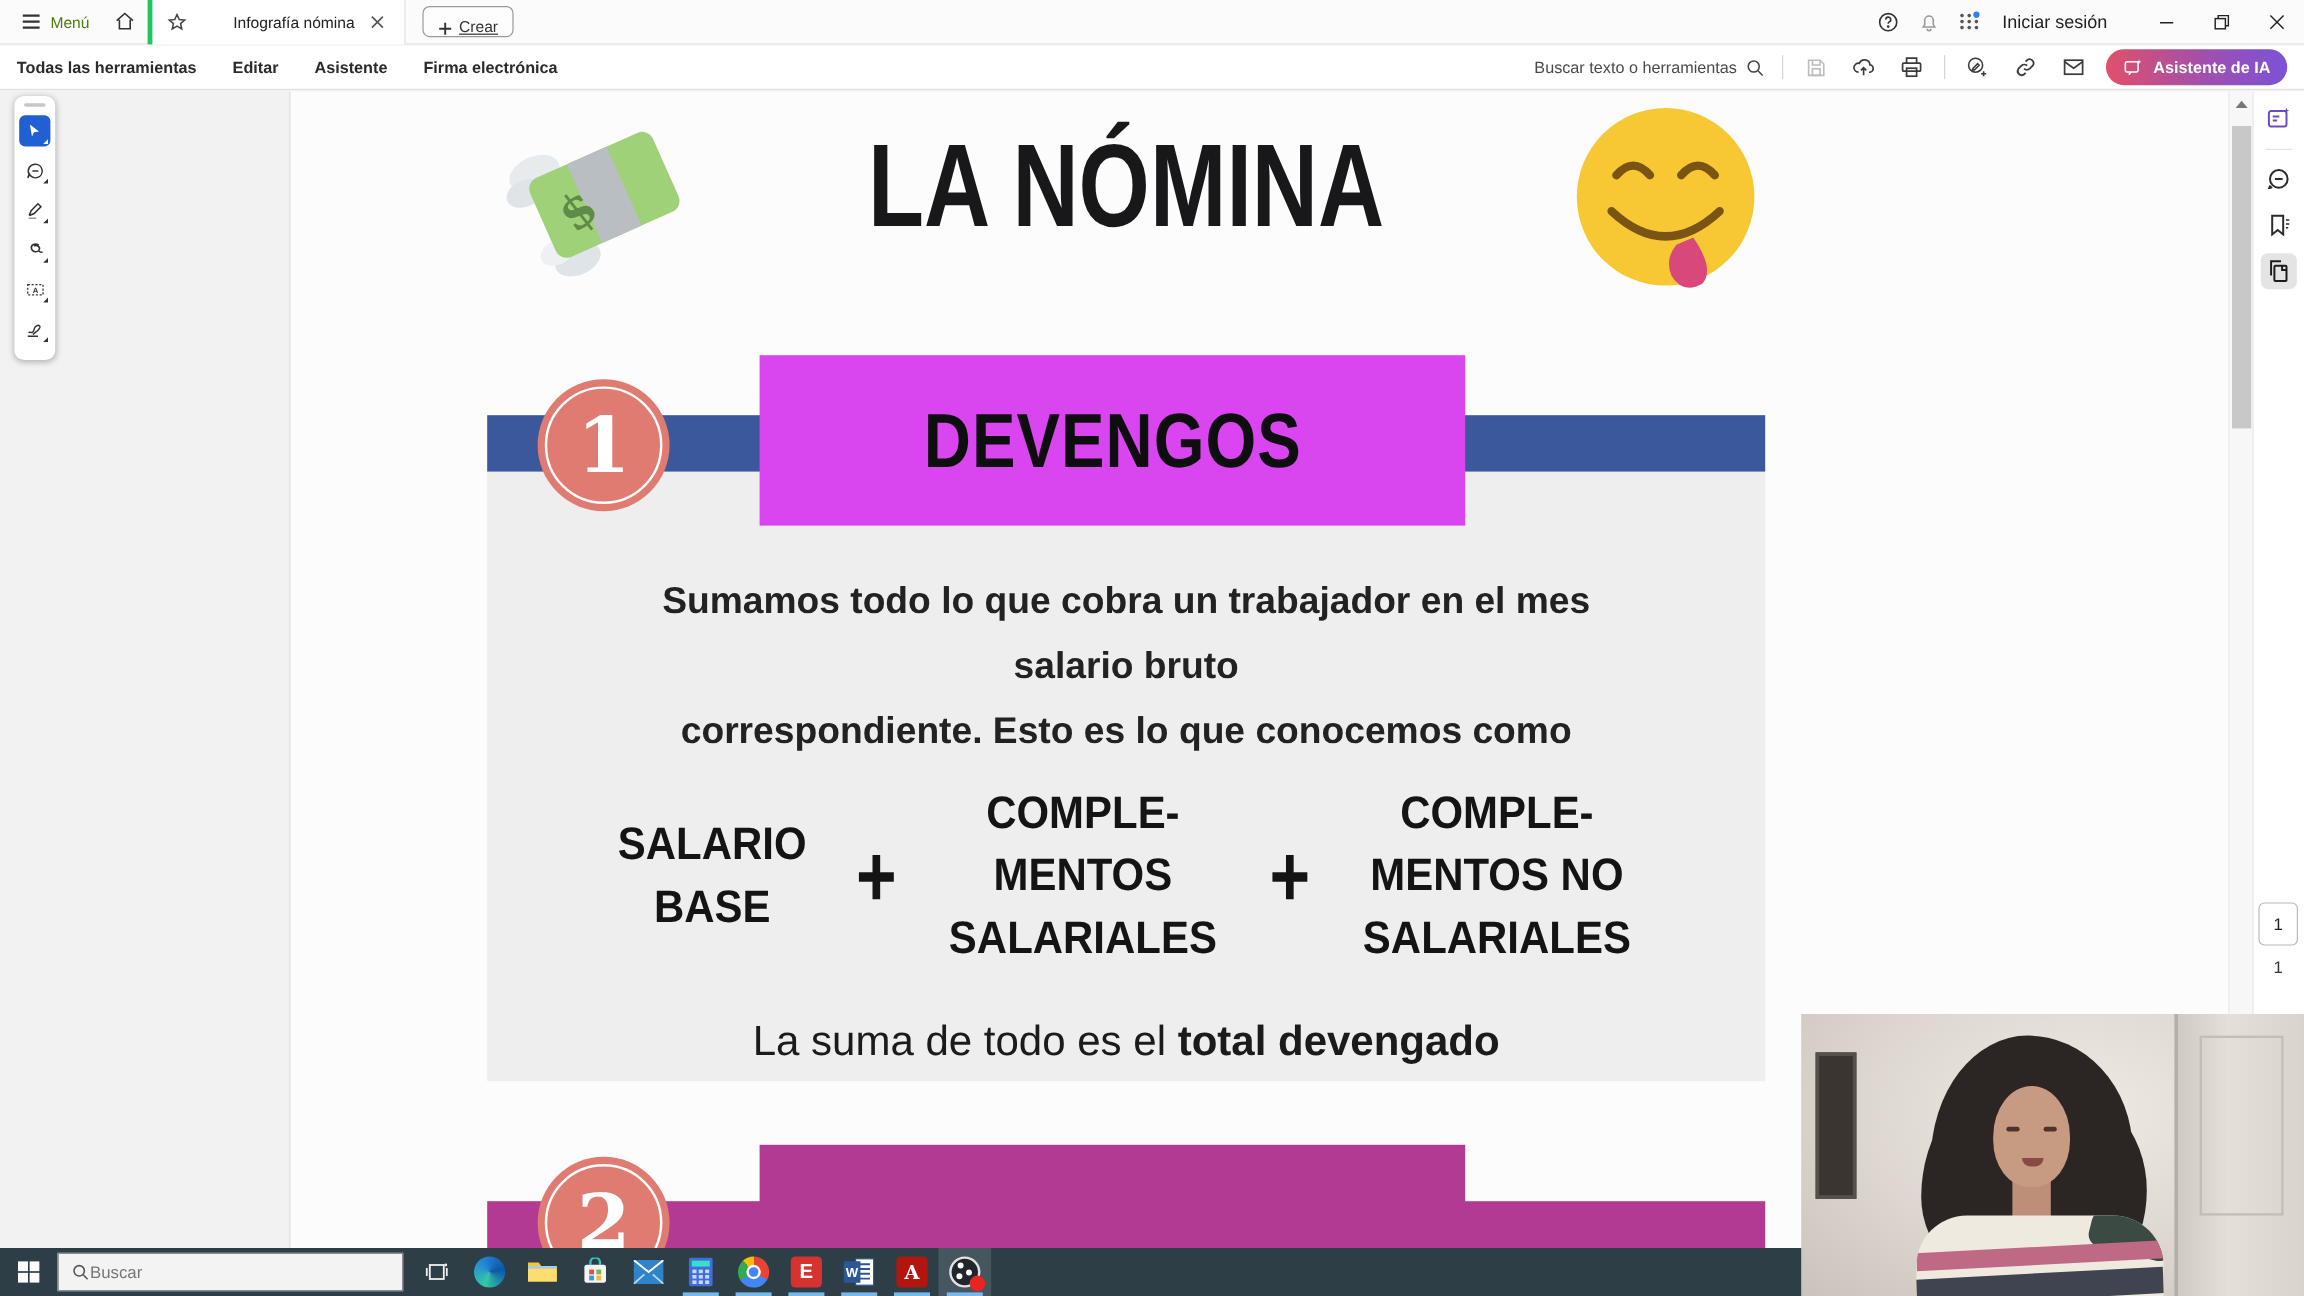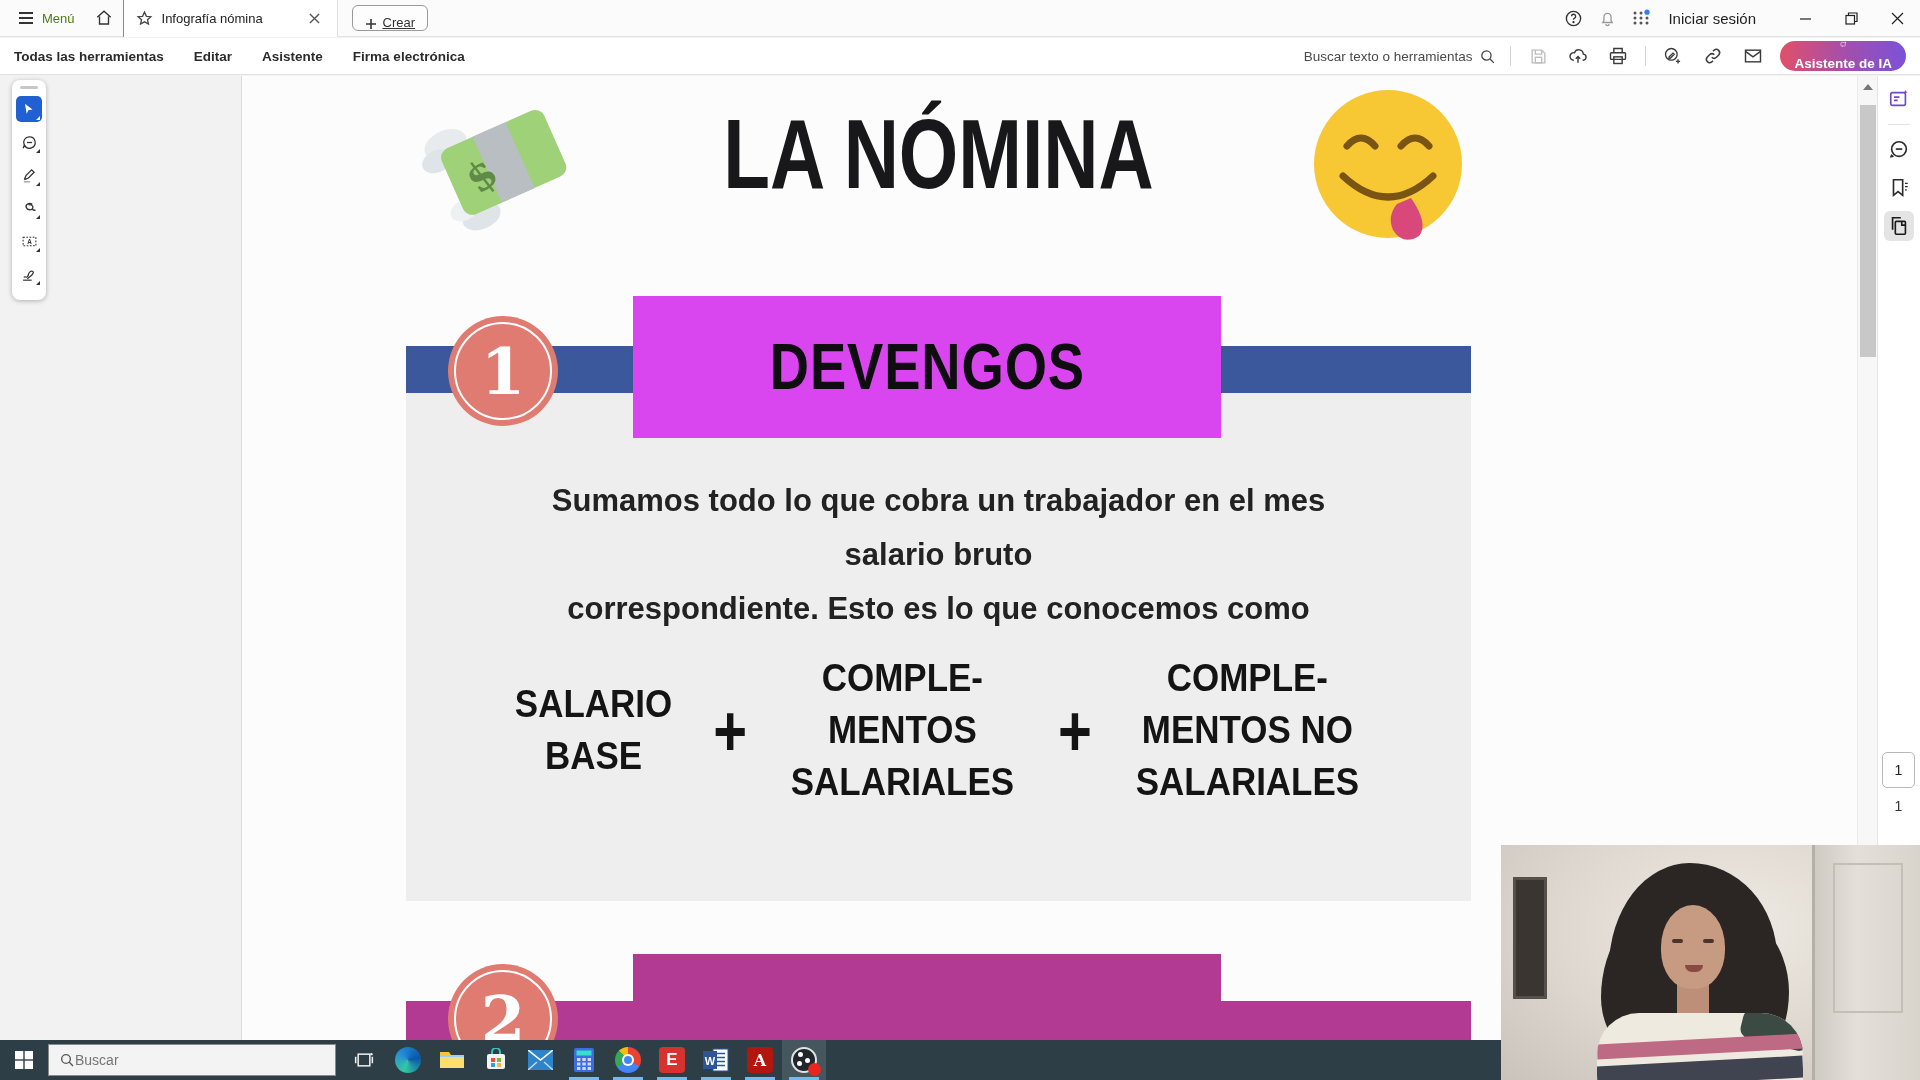--- a/index.html
+++ b/index.html
@@ -11,7 +11,7 @@
   .titlebar { position:absolute; top:0; left:0; right:0; height:37px; background:#fbfbfb; border-bottom:1px solid #e3e3e3; display:flex; align-items:center; padding-left:8px; }
   .menu-btn { display:flex; align-items:center; gap:8px; padding:0 10px; height:37px; font-size:13px; color:#4d7c0f; cursor:default; }
   .home-btn { width:38px; height:37px; display:flex; align-items:center; justify-content:center; }
-  .doc-tab { height:37px; display:flex; align-items:center; gap:9px; padding:0 12px; background:#fff; border-left:1px solid #22c55e; border-right:1px solid #e0e0e0; min-width:215px; }
+  .doc-tab { height:37px; display:flex; align-items:center; gap:9px; padding:0 12px; background:#fff; border-left:4px solid #22c55e; border-right:1px solid #e0e0e0; min-width:215px;text-align:right; }
   .doc-tab .title { font-size:13px; color:#222; flex:1; }
   .tab-close { width:20px; height:20px; display:flex; align-items:center; justify-content:center; color:#555; font-size:14px; }
   .create-btn { margin-left:14px; height:26px; display:flex; align-items:flex-end; gap:6px; padding:0 12px; border:1px solid #9a9a9a; border-radius:6px; font-size:13px; color:#333; background:#fdfdfd;text-decoration:underline; }

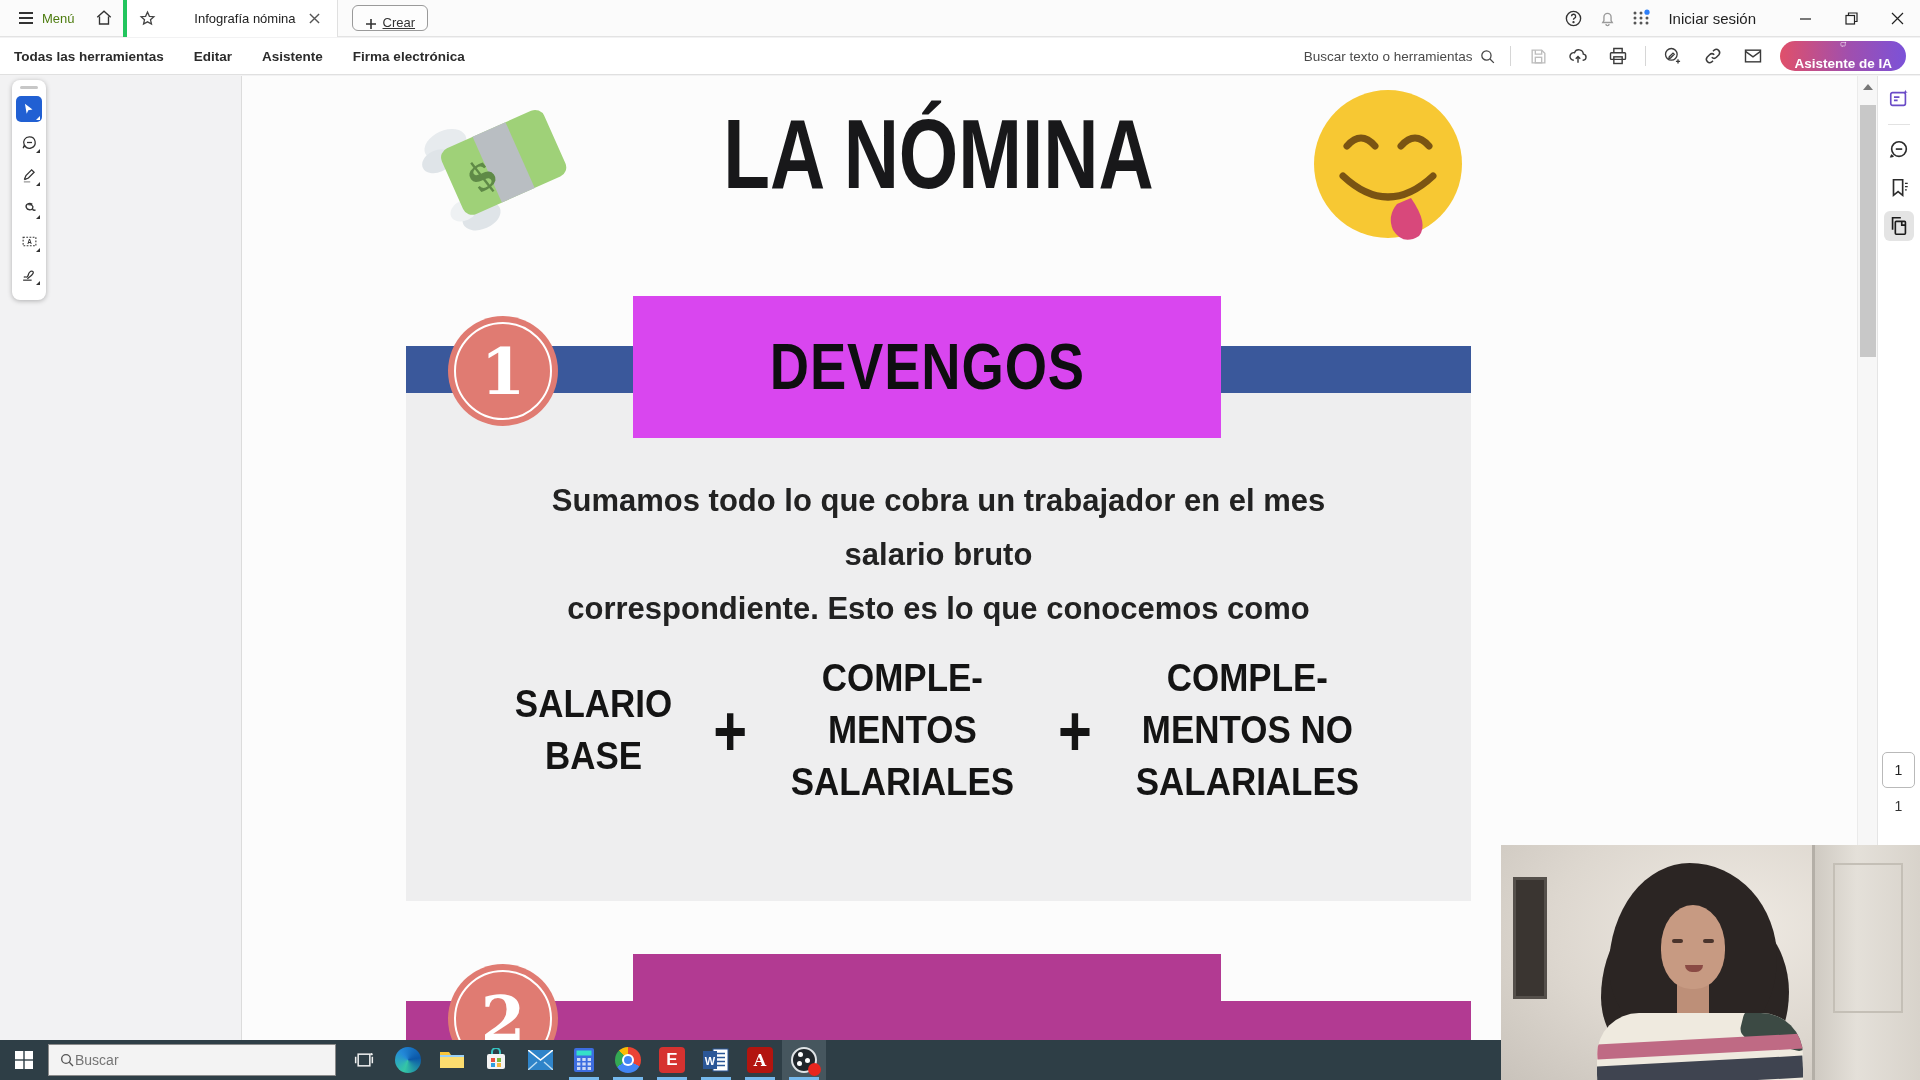--- a/index.html
+++ b/index.html
@@ -28,7 +28,7 @@
   .vsep { width:1px; height:20px; background:#d6d6d6; }
   .qa { width:26px; height:26px; display:flex; align-items:center; justify-content:center; }
   .ai-pill { display:flex; align-items:center; gap:8px; height:30px; padding:0 14px; border-radius:16px; color:#fff; font-size:13.5px; font-weight:bold;
-             background:linear-gradient(90deg,#e0506a 0%,#a04fae 55%,#7b52d8 100%);flex-direction:column; }
+             background:linear-gradient(90deg,#e0506a 0%,#a04fae 55%,#7b52d8 100%); }
 
   
   .main { position:absolute; top:76px; left:0; right:0; bottom:40px; background:#f2f2f3; overflow:hidden; }

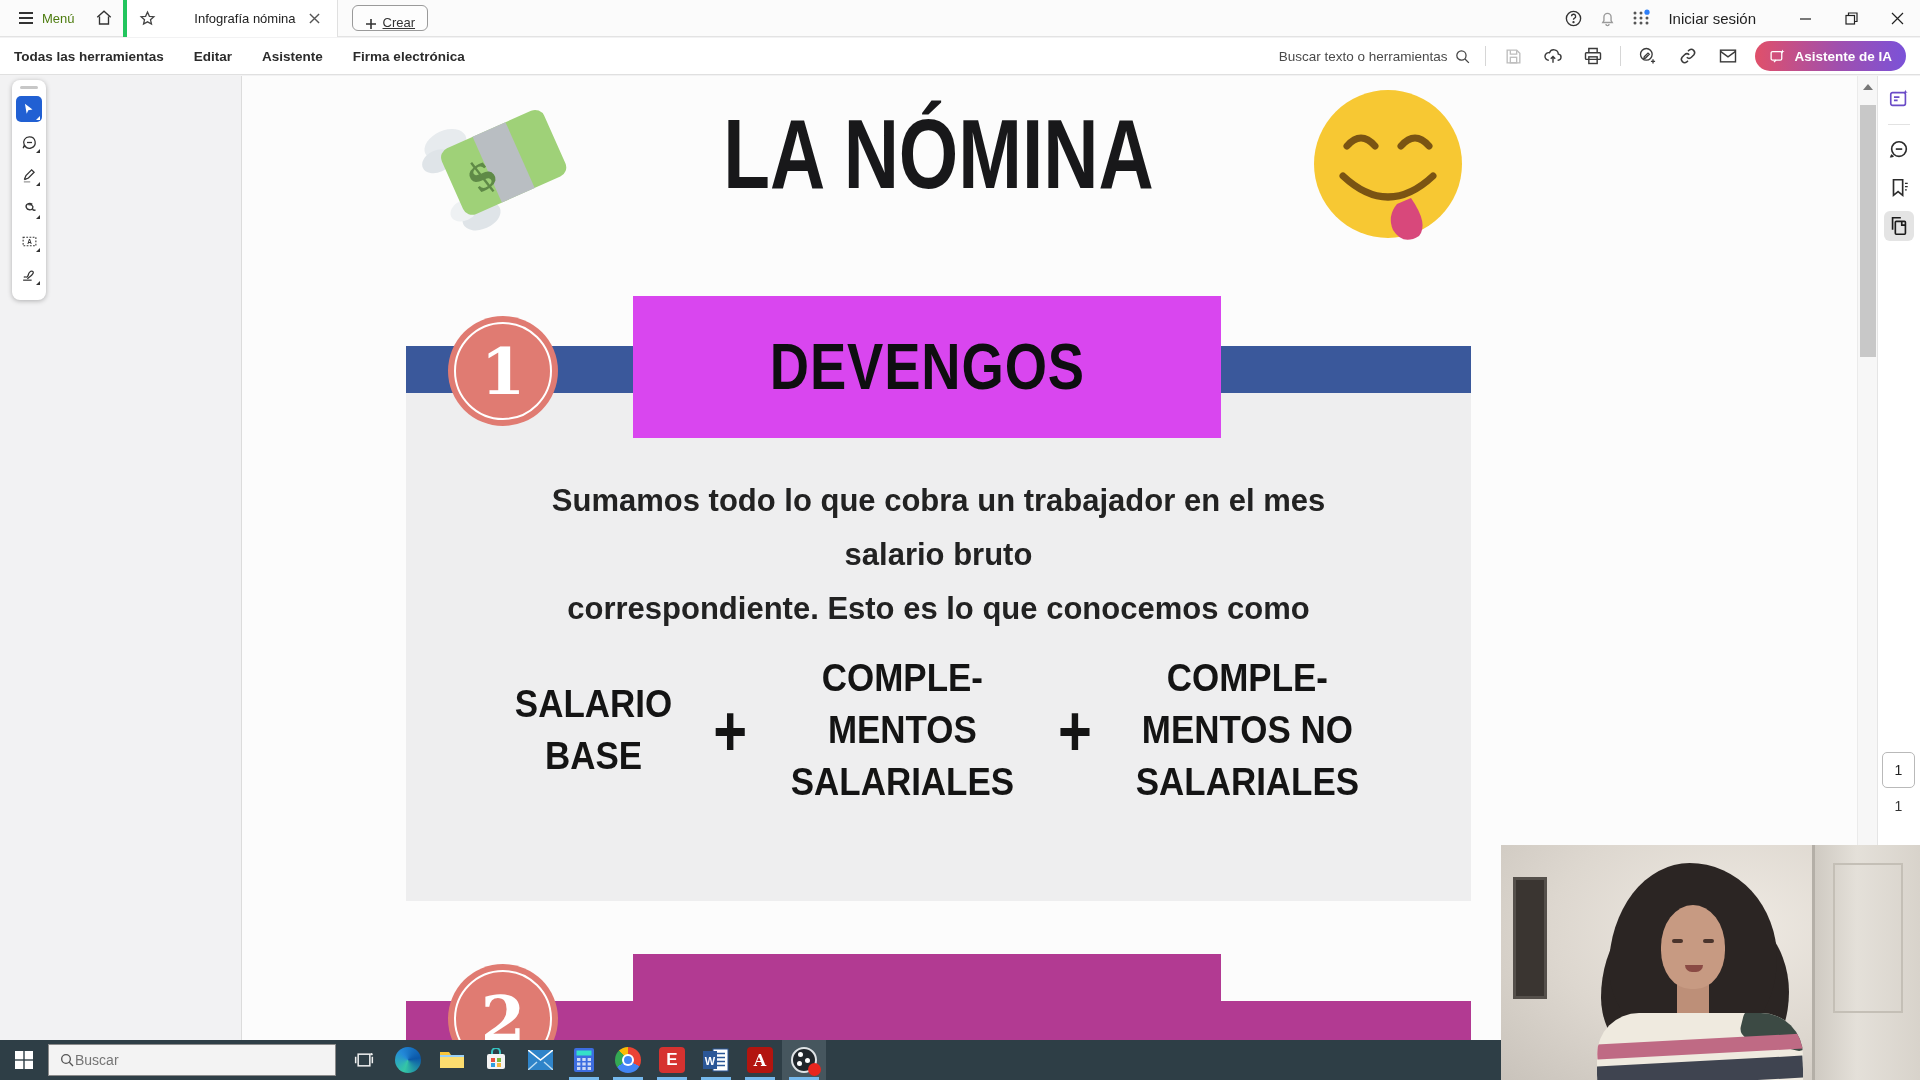--- a/index.html
+++ b/index.html
@@ -361,6 +361,9 @@
           </div>
         </div>
 
+        <div class="note" style="top:772px;">
+          <span>La suma de todo es el </span><b>total devengado</b>
+        </div>
 
         <div class="band" style="top:925px; height:60px; background:#b23a92;"></div>
         <div class="bigbox" style="top:878px; height:170px; background:#b23a92; align-items:flex-end; padding-bottom:8px;">

